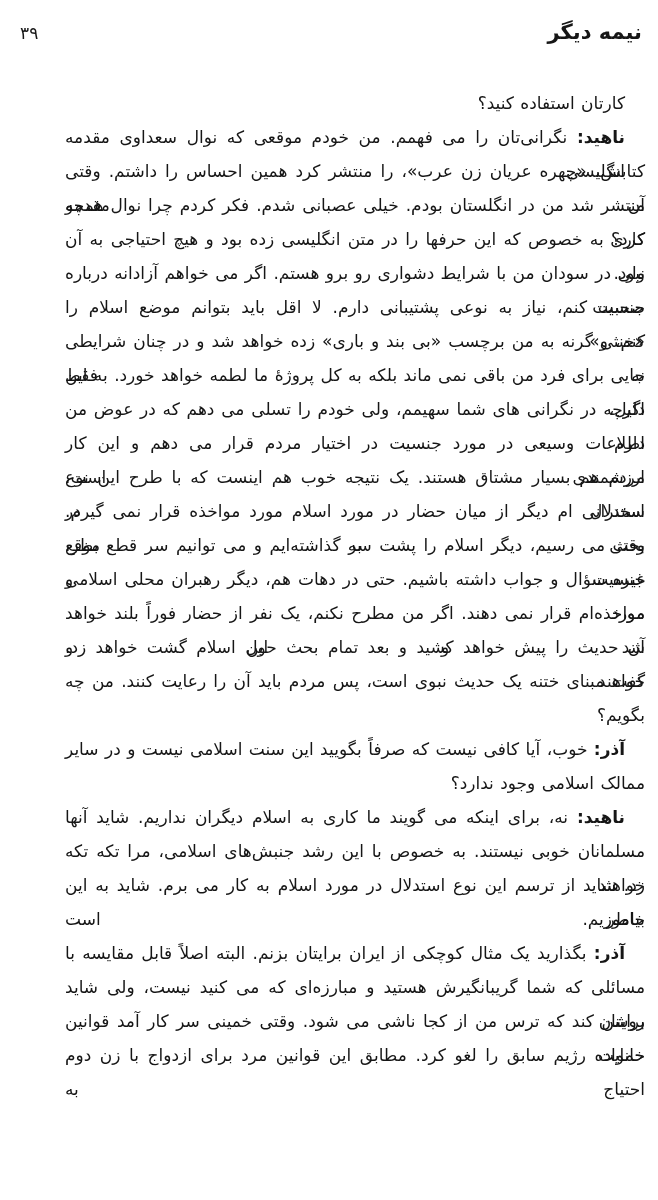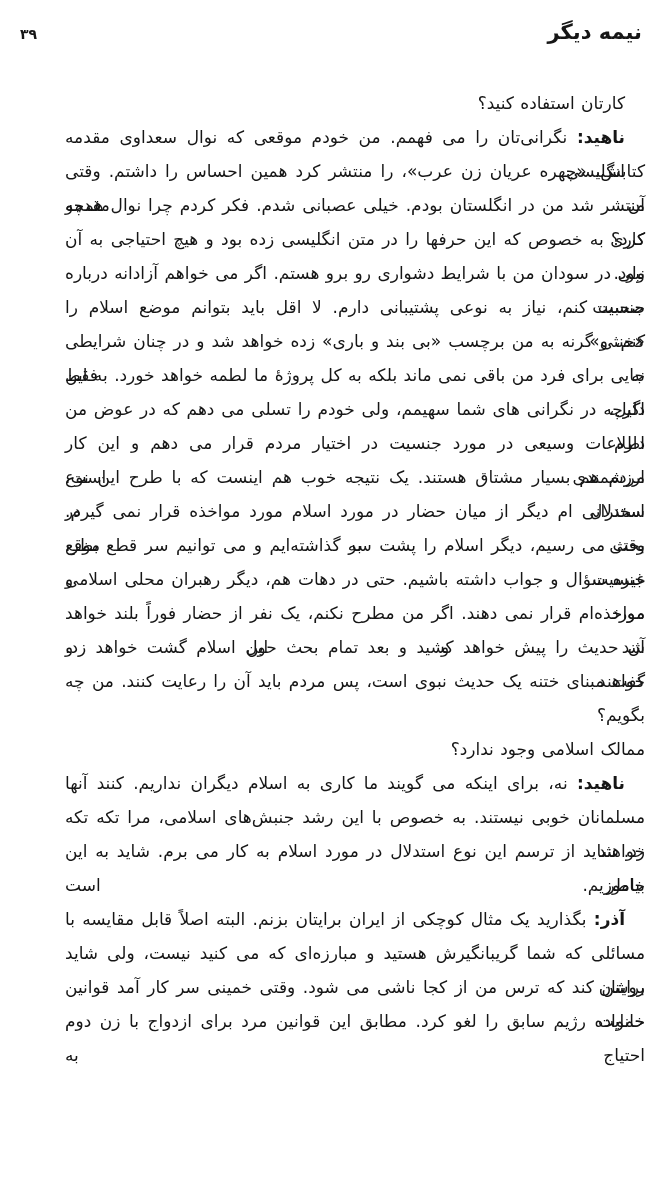--- a/index.html
+++ b/index.html
@@ -33,8 +33,8 @@
     text-align: center;
   }
   .page-number {
-    font-size: 14px;
-    font-weight: bold;
+    font-size: 17px;
+    font-weight: normal;
   }
   .text-column {
     position: absolute;

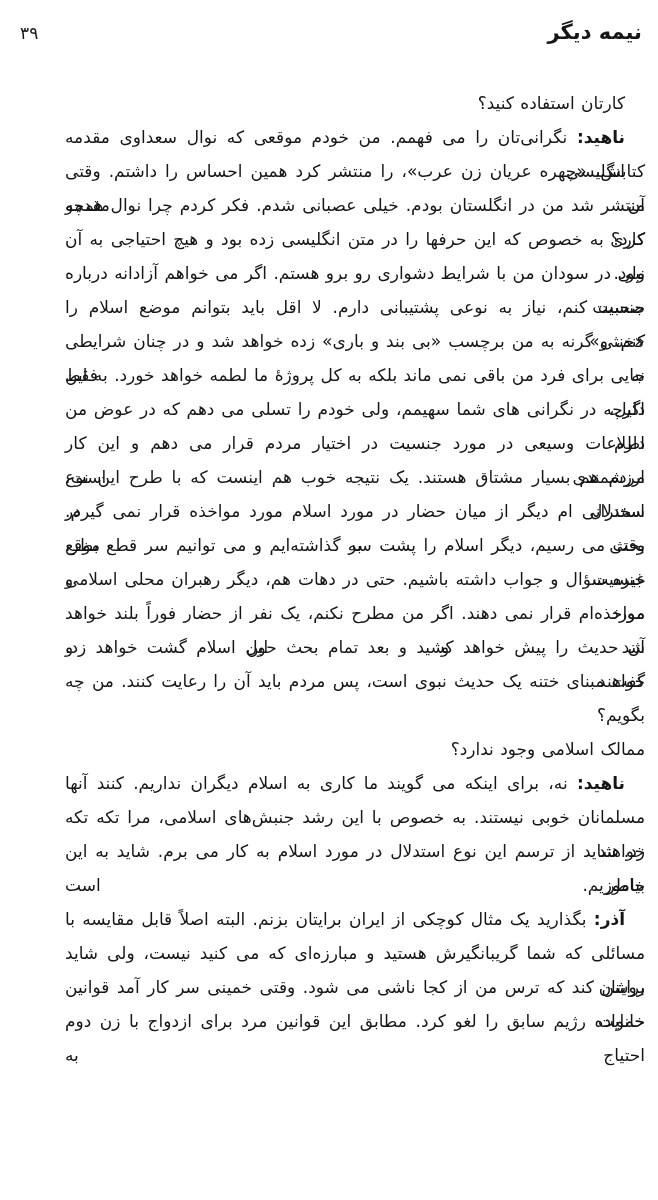--- a/index.html
+++ b/index.html
@@ -90,6 +90,7 @@
       <div class="line just">آن حدیث را پیش خواهد کشید و بعد تمام بحث حول اسلام گشت خواهد زد. خواهند</div>
       <div class="line just">گفت مبنای ختنه یک حدیث نبوی است، پس مردم باید آن را رعایت کنند. من چه</div>
       <div class="line">بگویم؟</div>
+      <div class="line just ind"><span class="speaker">آذر:</span><span> خوب، آیا کافی نیست که صرفاً بگویید این سنت اسلامی نیست و در سایر</span></div>
       <div class="line">ممالک اسلامی وجود ندارد؟</div>
       <div class="line just ind"><span class="speaker">ناهید:</span><span> نه، برای اینکه می گویند ما کاری به اسلام دیگران نداریم. کنند آنها</span></div>
       <div class="line just">مسلمانان خوبی نیستند. به خصوص با این رشد جنبش‌های اسلامی، مرا تکه تکه خواهند</div>

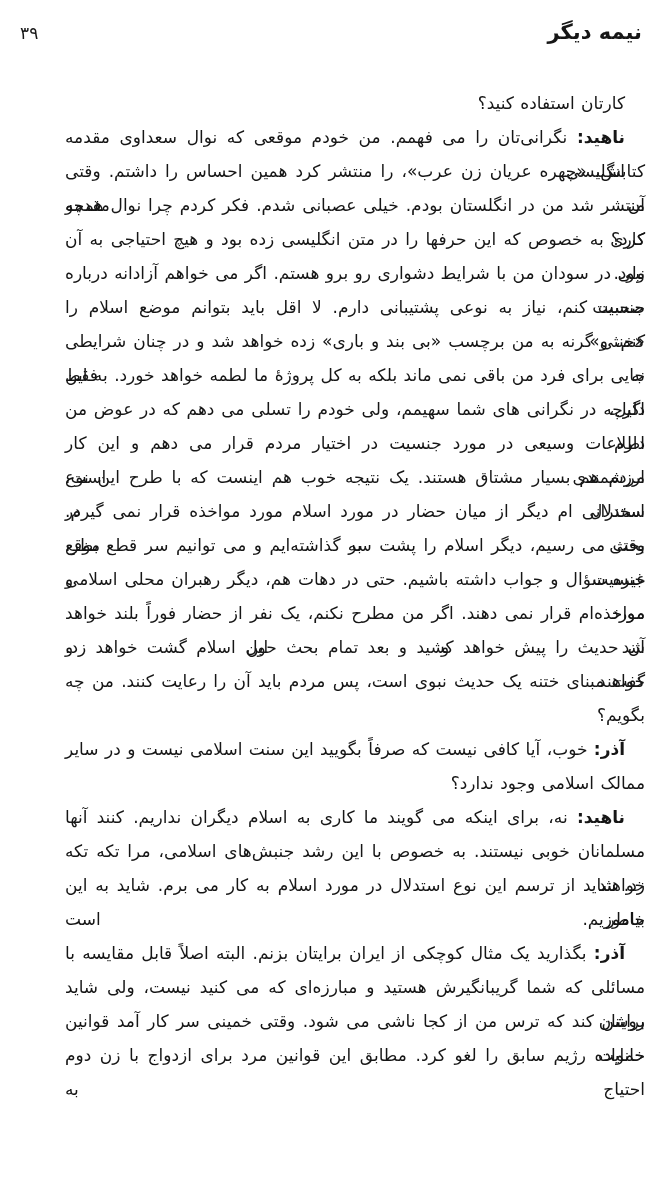--- a/index.html
+++ b/index.html
@@ -92,7 +92,7 @@
       <div class="line">بگویم؟</div>
       <div class="line just ind"><span class="speaker">آذر:</span><span> خوب، آیا کافی نیست که صرفاً بگویید این سنت اسلامی نیست و در سایر</span></div>
       <div class="line">ممالک اسلامی وجود ندارد؟</div>
-      <div class="line just ind"><span class="speaker">ناهید:</span><span> نه، برای اینکه می گویند ما کاری به اسلام دیگران نداریم. کنند آنها</span></div>
+      <div class="line just ind"><span class="speaker">ناهید:</span><span> نه، برای اینکه می گویند ما کاری به اسلام دیگران نداریم. شاید آنها</span></div>
       <div class="line just">مسلمانان خوبی نیستند. به خصوص با این رشد جنبش‌های اسلامی، مرا تکه تکه خواهند</div>
       <div class="line just">زد. شاید از ترسم این نوع استدلال در مورد اسلام به کار می برم. شاید به این خاطر است</div>
       <div class="line">بیاموزیم.</div>

